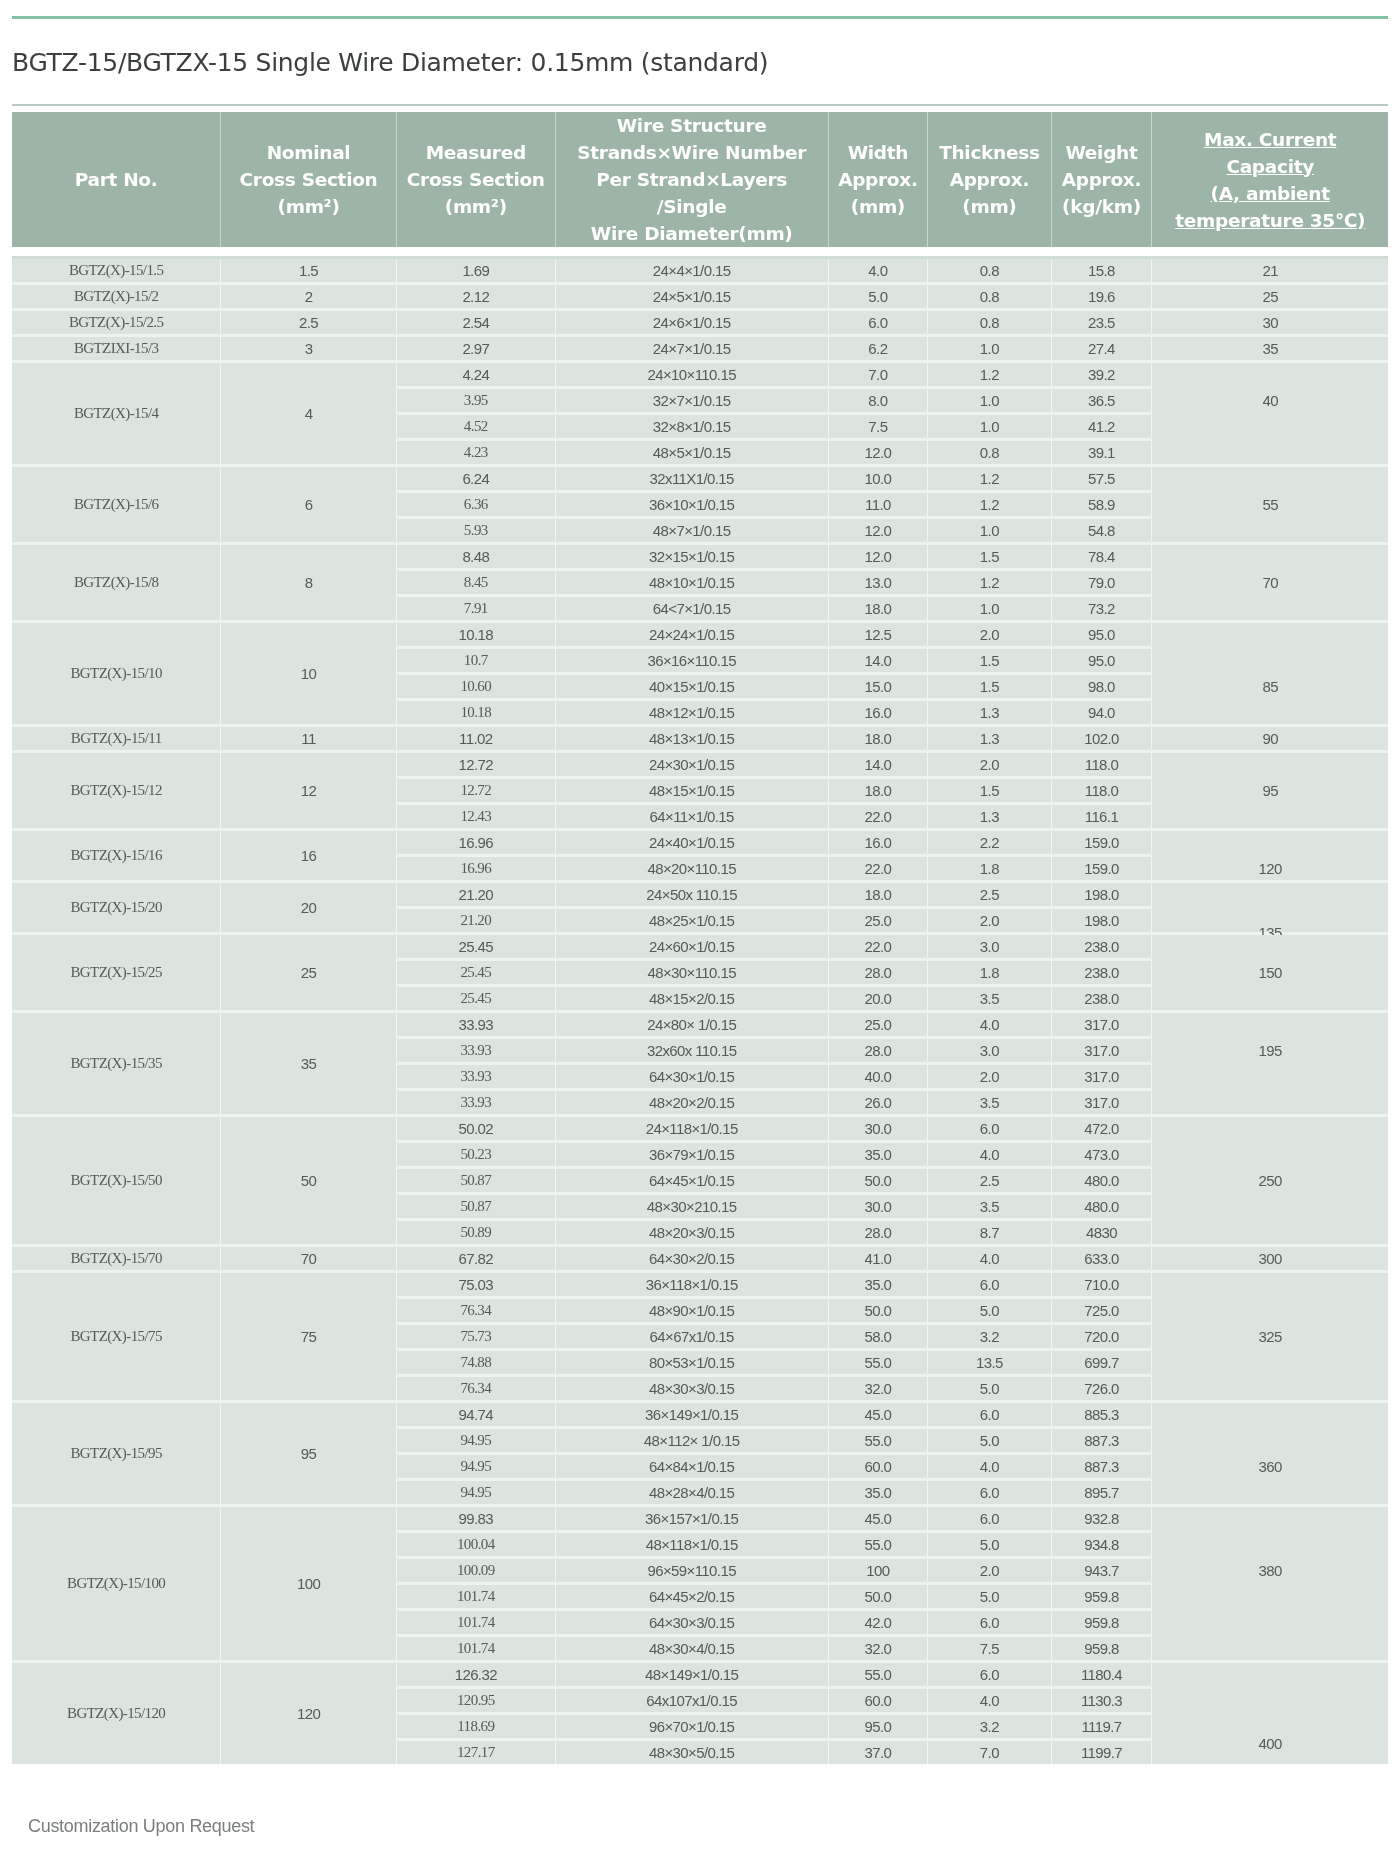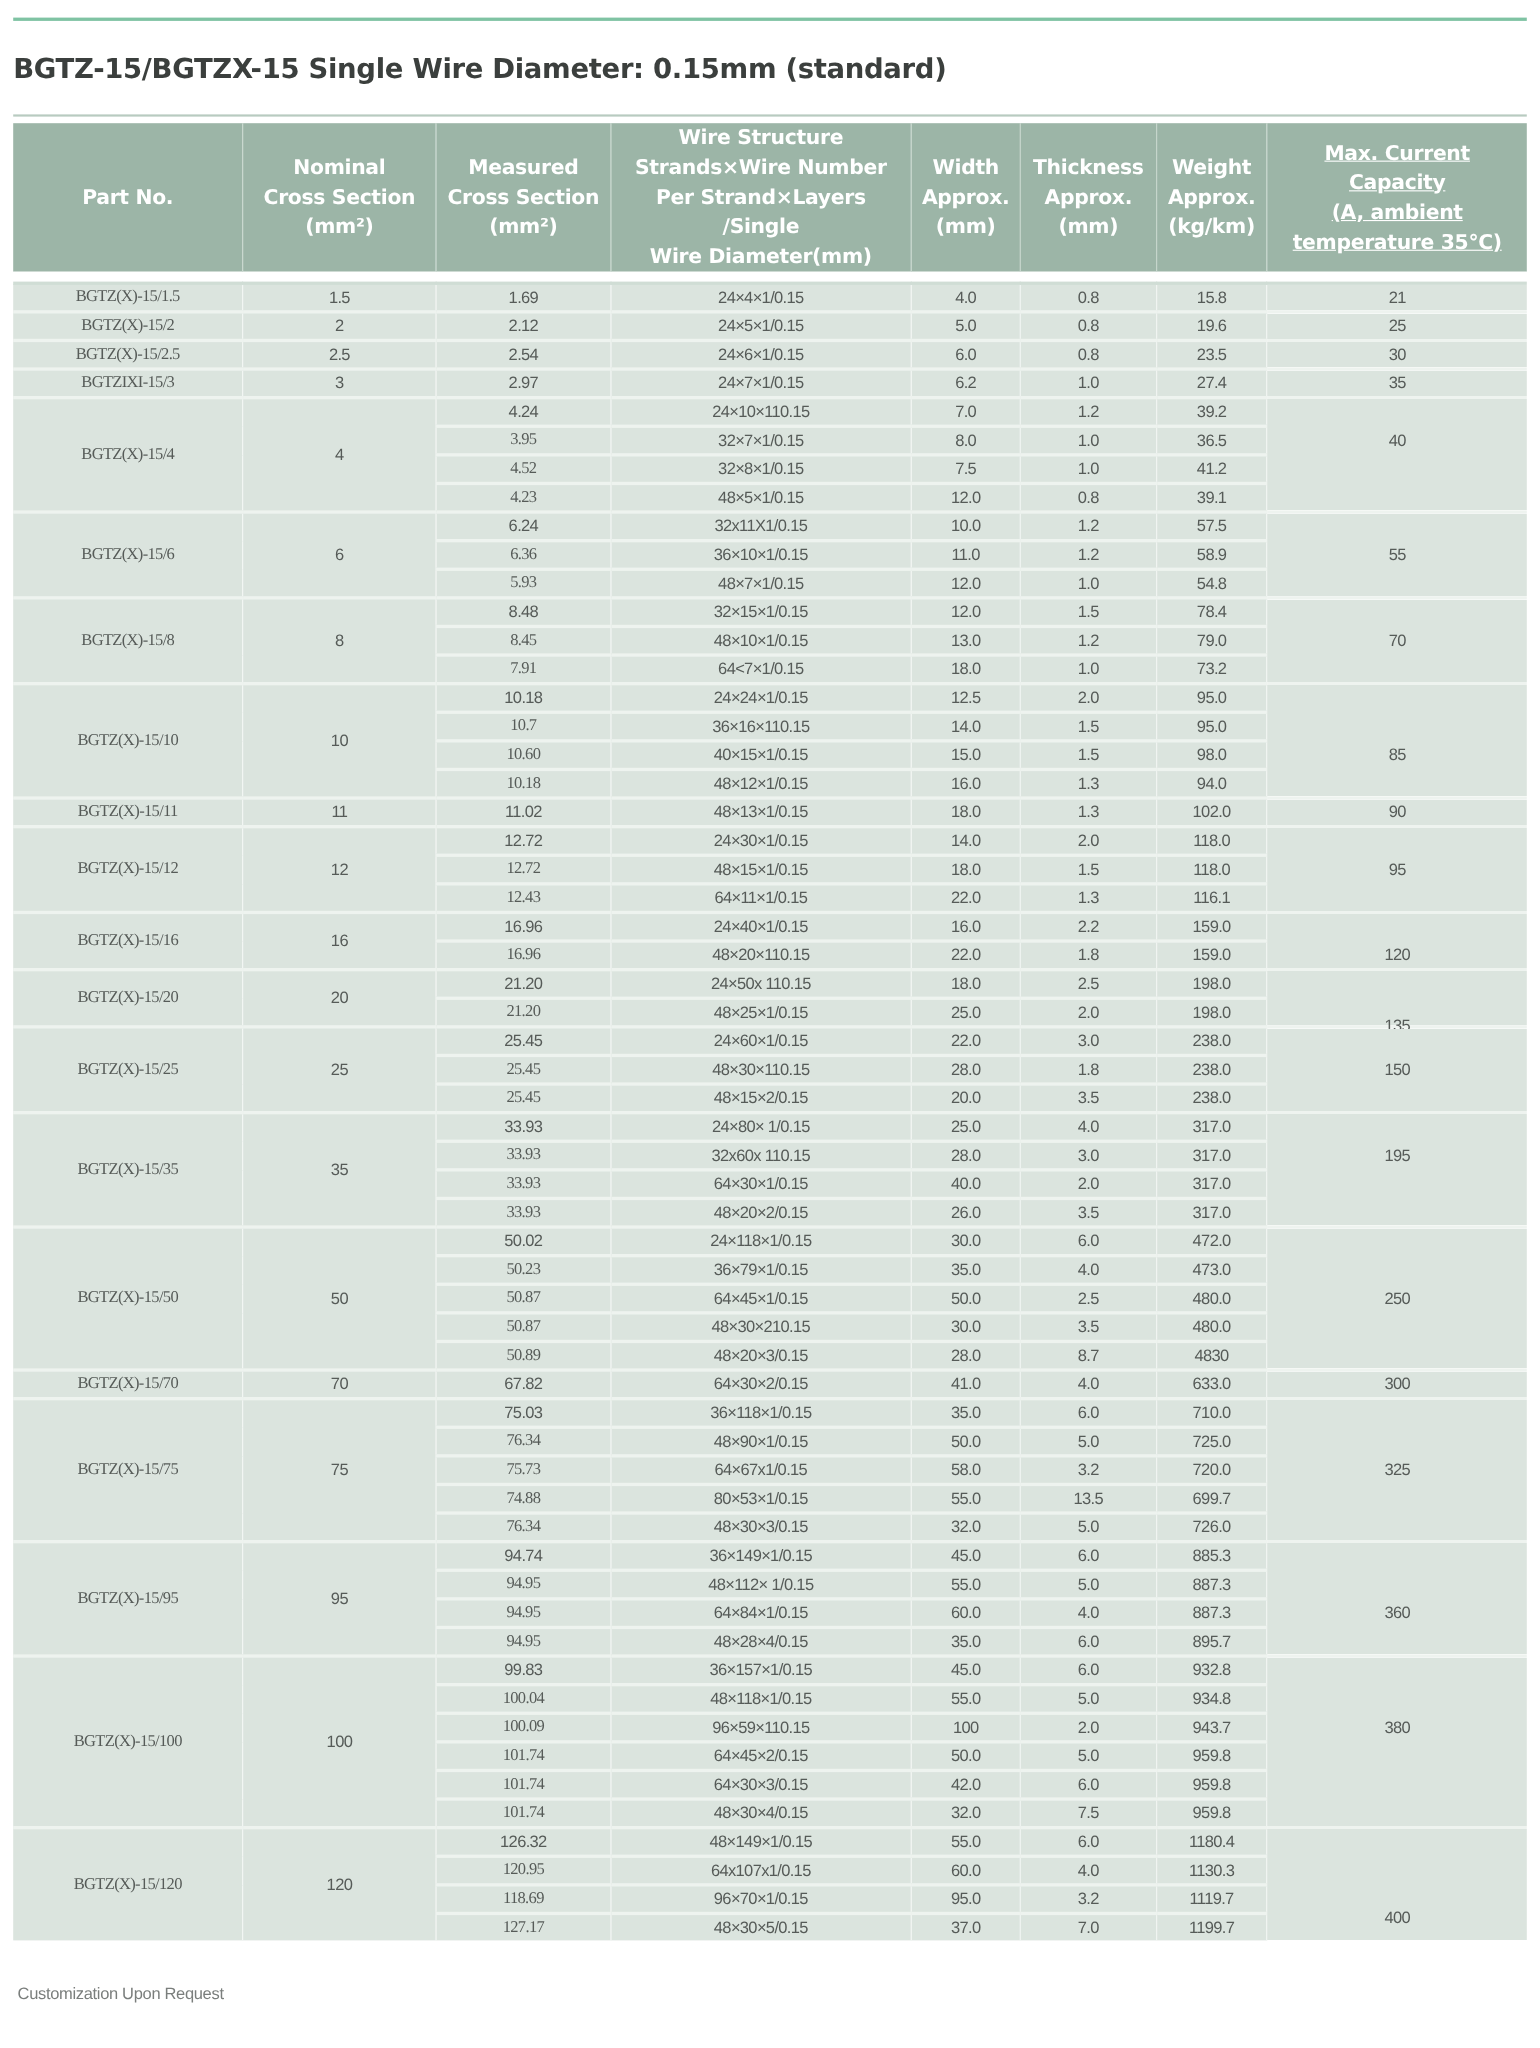--- a/index.html
+++ b/index.html
@@ -13,7 +13,7 @@
     }
     .title {
       position: absolute; left: 12px; top: 48px; margin: 0;
-      font-family: "DejaVu Sans", sans-serif; font-weight: bold; font-size: 25px;
+      font-family: "DejaVu Sans", sans-serif; font-weight: normal; font-size: 25px;
       color: #3b3f3d; letter-spacing: -0.3px;
     }
     .sub-rule {

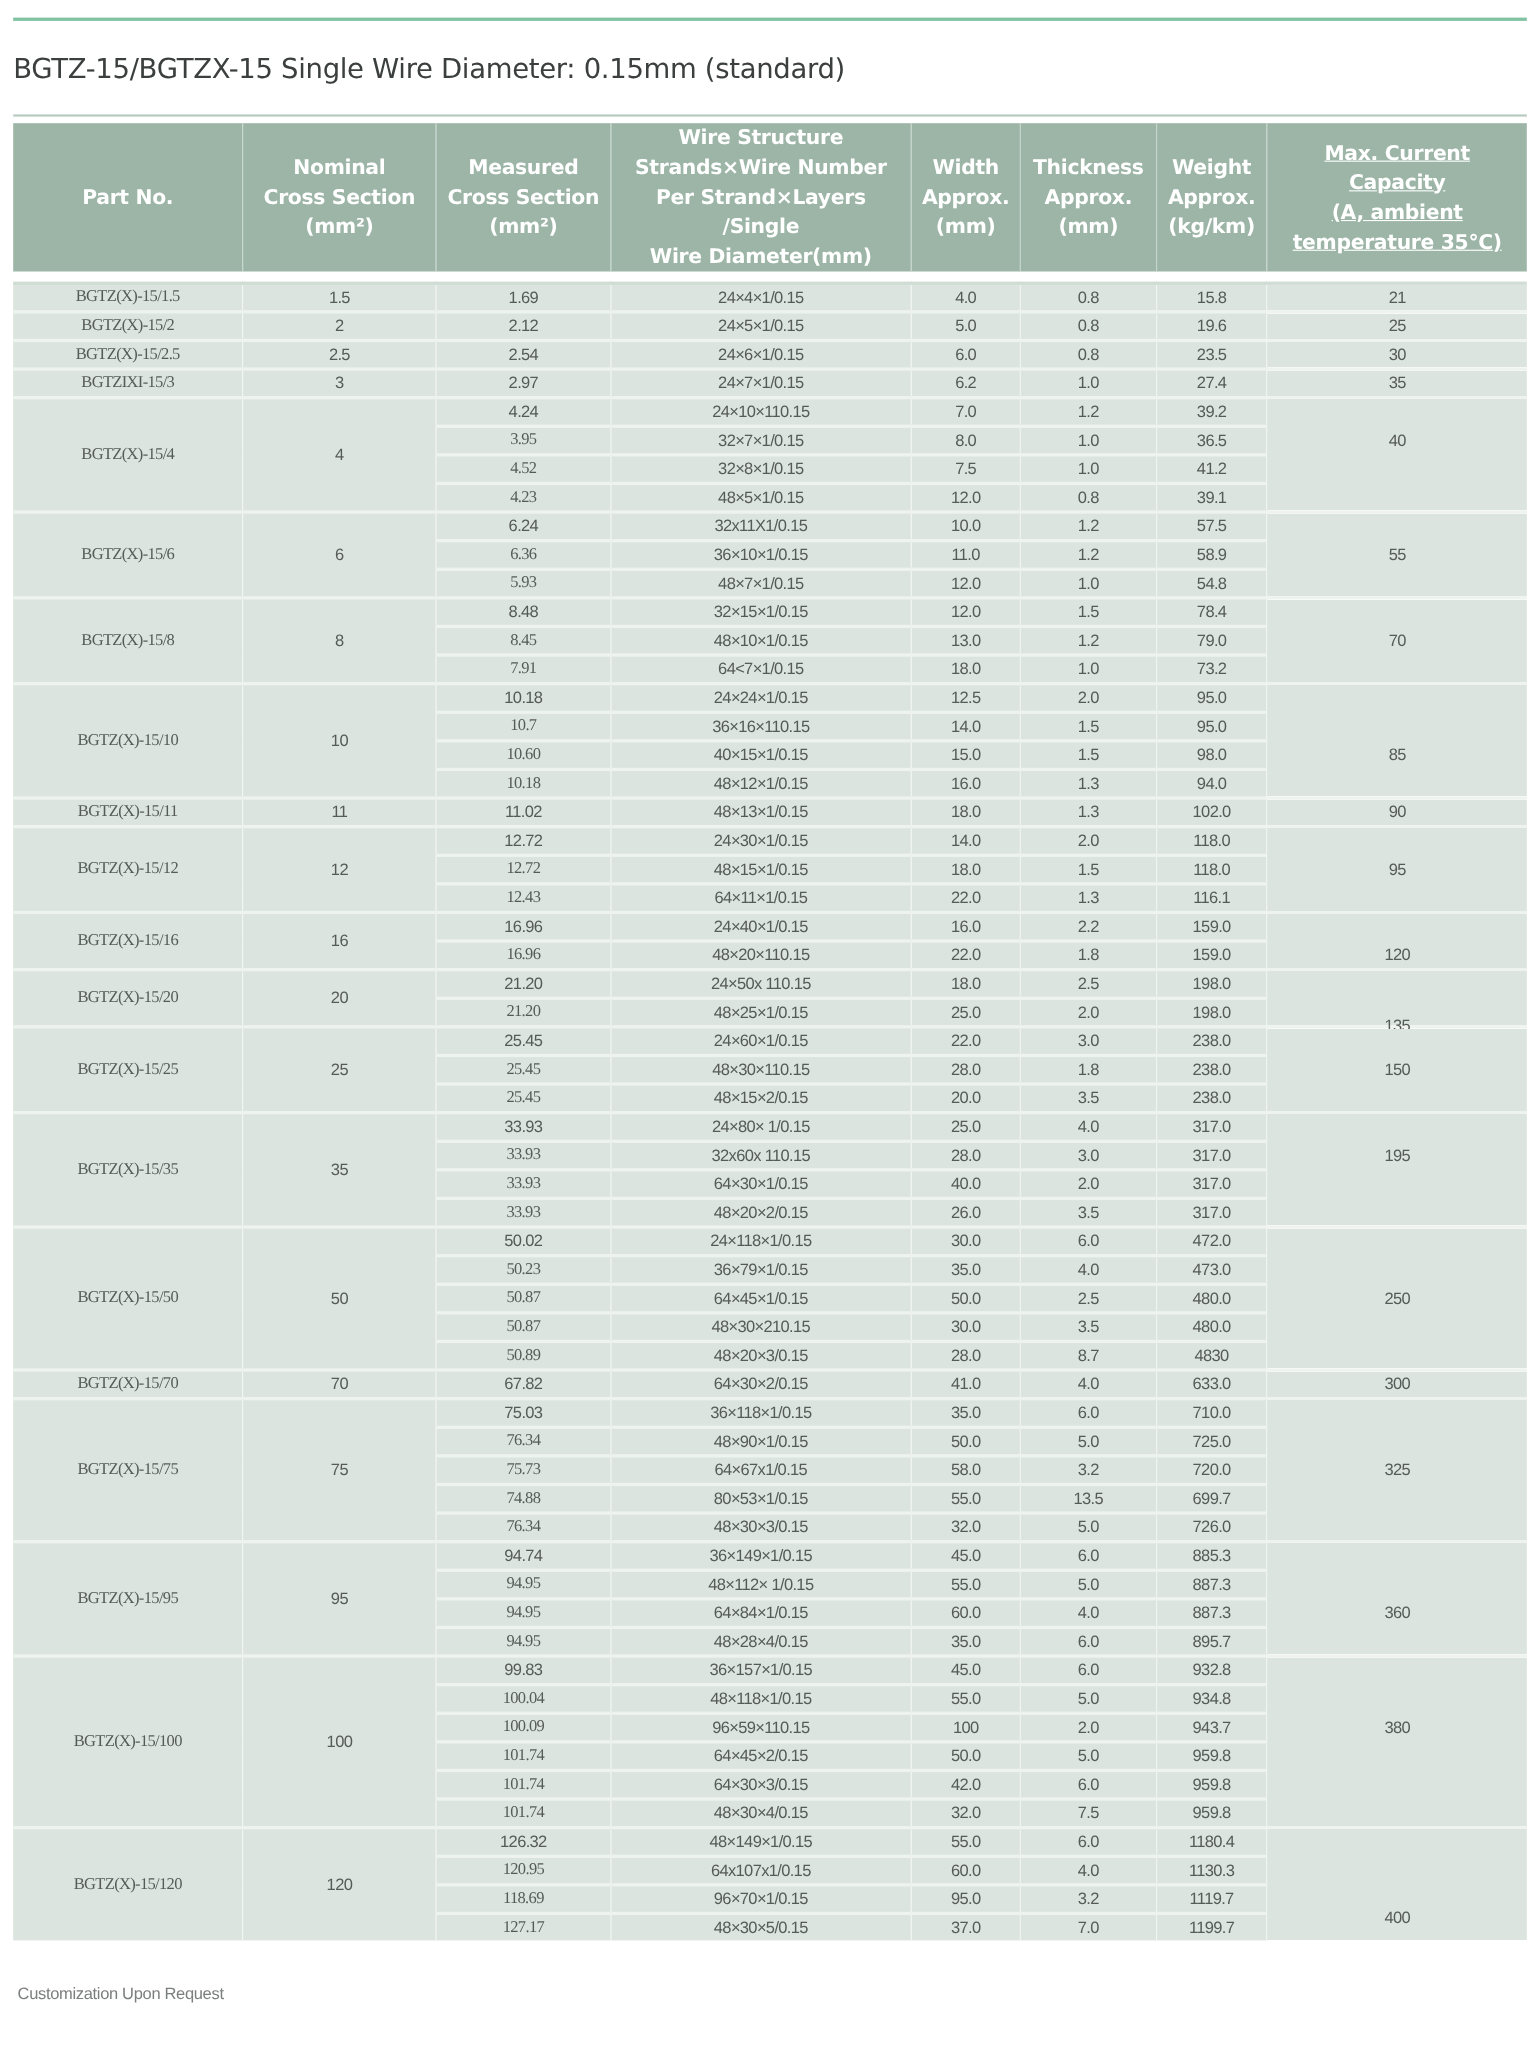--- a/index.html
+++ b/index.html
@@ -48,8 +48,8 @@
     td.cur-cell { position: relative; }
     td.cur-cell span { display: block; }
     .footnote {
-      position: absolute; left: 12px; top: 1800px; margin: 4px;
-      font-size: 15px; color: #7a7e7c; letter-spacing: -0.3px;
+      position: absolute; left: 12px; top: 1800px; margin: 16px;
+      font-size: 18px; color: #7a7e7c; letter-spacing: -0.3px;
     }
   </style>
 </head>

